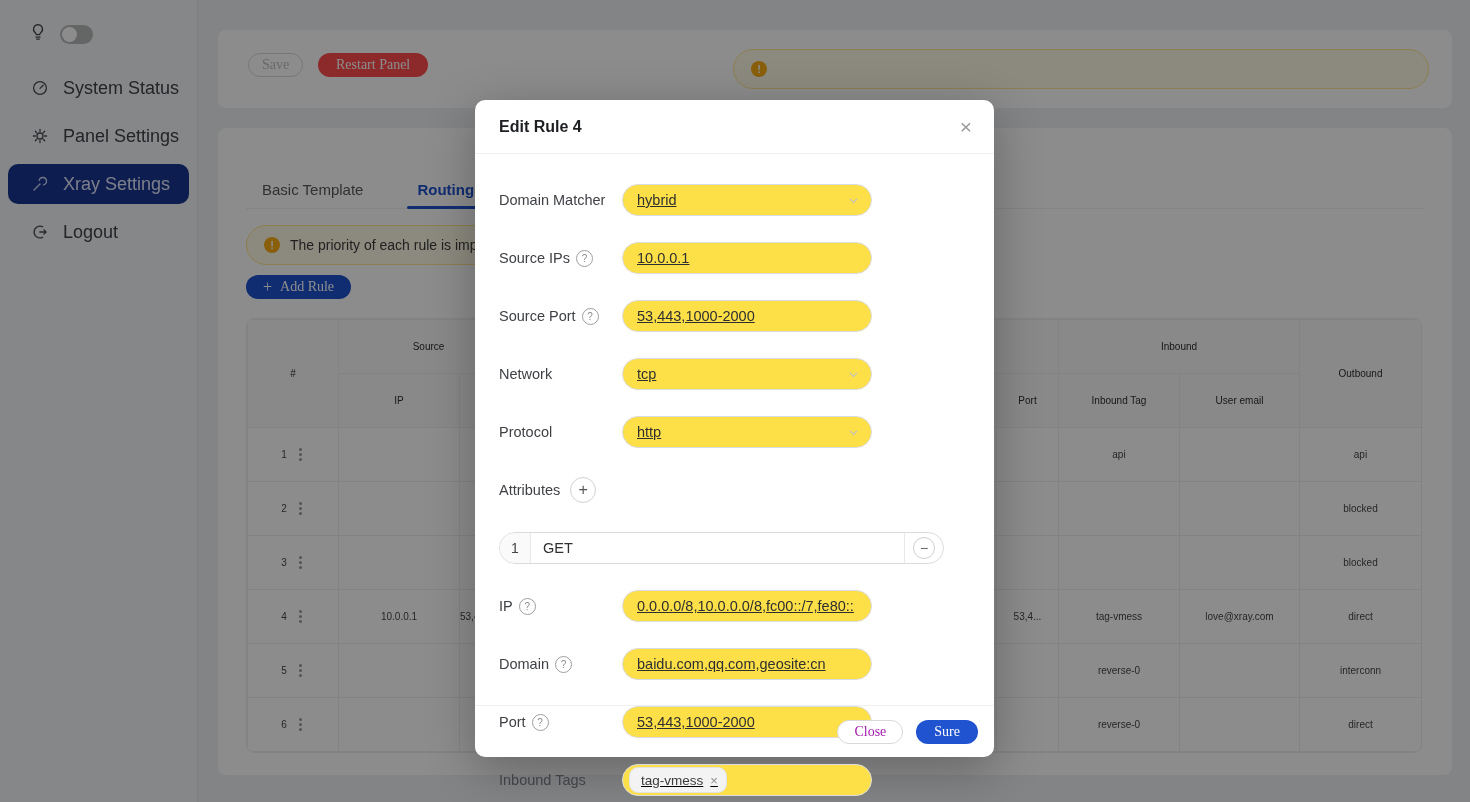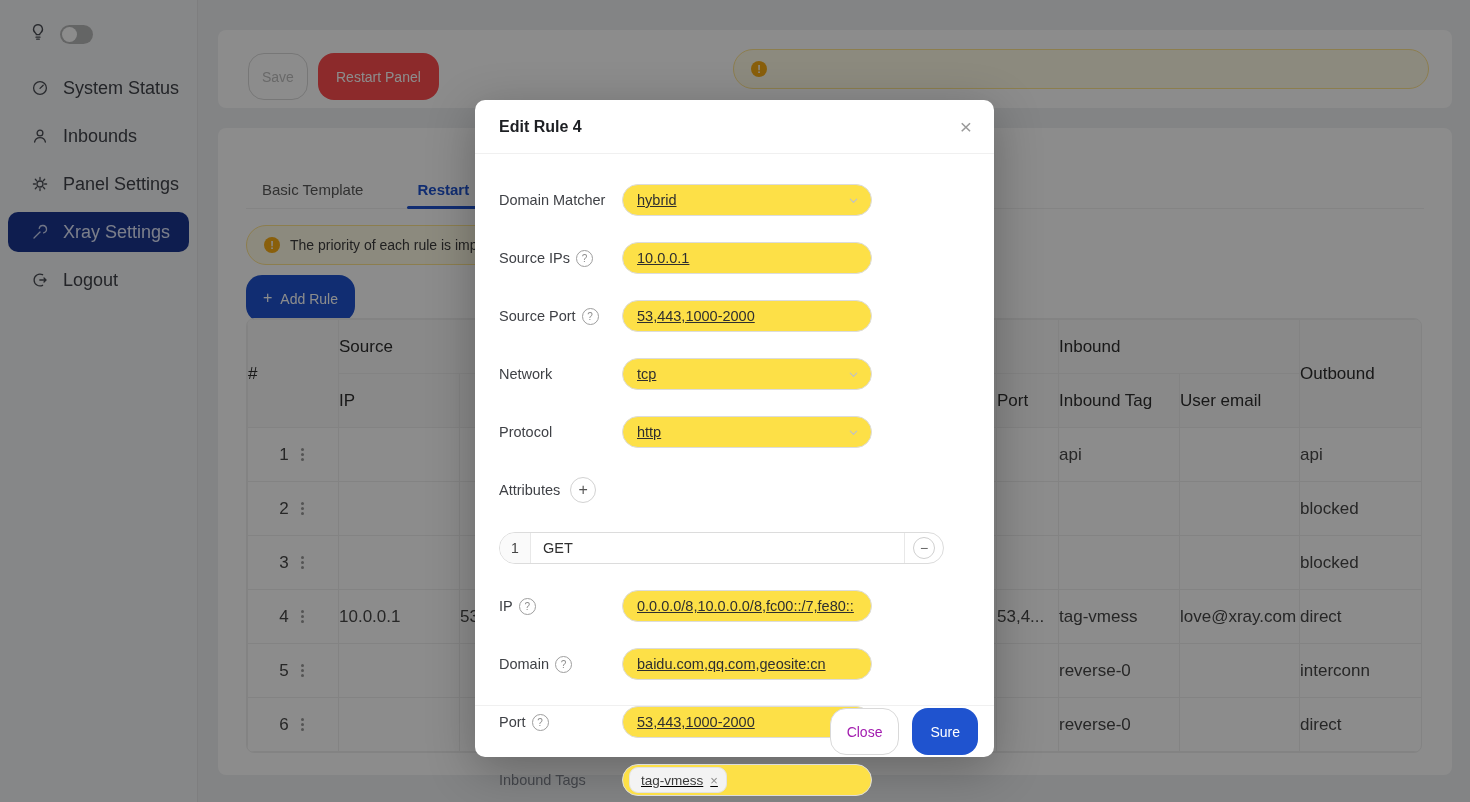--- a/index.html
+++ b/index.html
@@ -24,7 +24,7 @@
   .card2{left:218px;top:128px;width:1234px;height:647px;}
 
   
-  .btn{display:inline-flex;align-items:center;justify-content:center;height:47px;border-radius:16px;font-size:14px;cursor:pointer;box-sizing:border-box;font-family:Liberation Sans, sans-serif;}
+  .btn{display:inline-flex;align-items:center;justify-content:center;height:24px;border-radius:16px;font-size:14px;cursor:pointer;box-sizing:border-box;font-family:Liberation Serif, serif;}
   .btn-save{position:absolute;left:30px;top:23px;padding:0 13px;background:#fff;border:1px solid #d9d9d9;color:#bfbfbf;}
   .btn-restart{position:absolute;left:100px;top:23px;padding:0 18px;background:var(--danger);border:none;color:#fff;}
   .alert{display:flex;align-items:center;gap:10px;height:40px;border-radius:20px;background:var(--warning-bg);border:1px solid var(--warning-border);font-size:14px;color:#3c3c3c;padding:0 17px;box-sizing:border-box;}

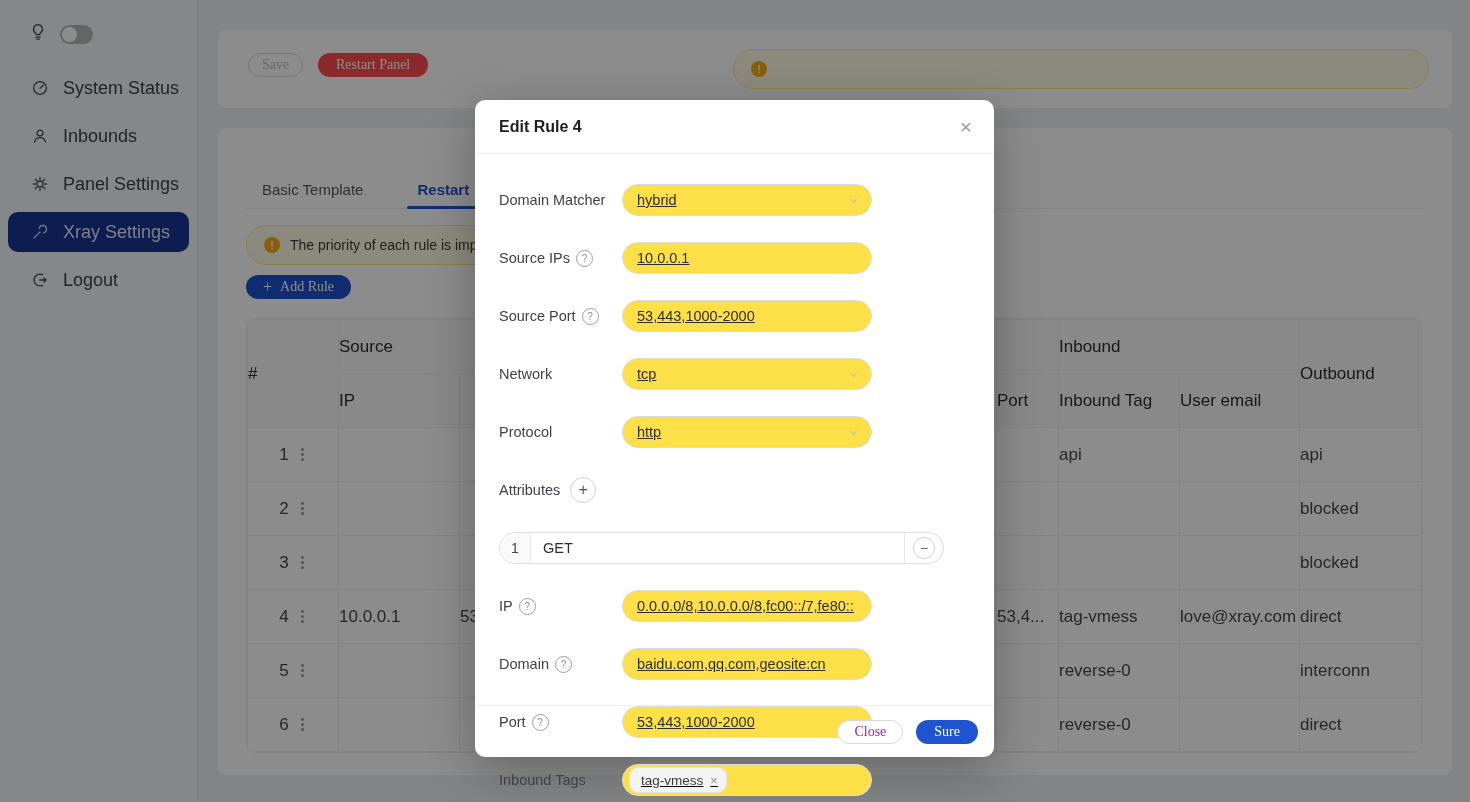--- a/index.html
+++ b/index.html
@@ -107,13 +107,6 @@
             <path d="M9 9.4l3.2-3.2"></path>
         </svg>
         <span>System Status</span>
-      </div>
-      <div class="nav-item">
-        <svg width="18" height="18" viewBox="0 0 18 18" fill="none" stroke="currentColor" stroke-width="1.3" stroke-linecap="round">
-          <circle cx="9" cy="6" r="2.9"></circle>
-            <path d="M3.6 15c.6-3 2.8-4.4 5.4-4.4s4.8 1.4 5.4 4.4"></path>
-        </svg>
-        <span>Inbounds</span>
       </div>
       <div class="nav-item">
         <svg width="18" height="18" viewBox="0 0 18 18" fill="none" stroke="currentColor" stroke-width="1.3" stroke-linecap="round">

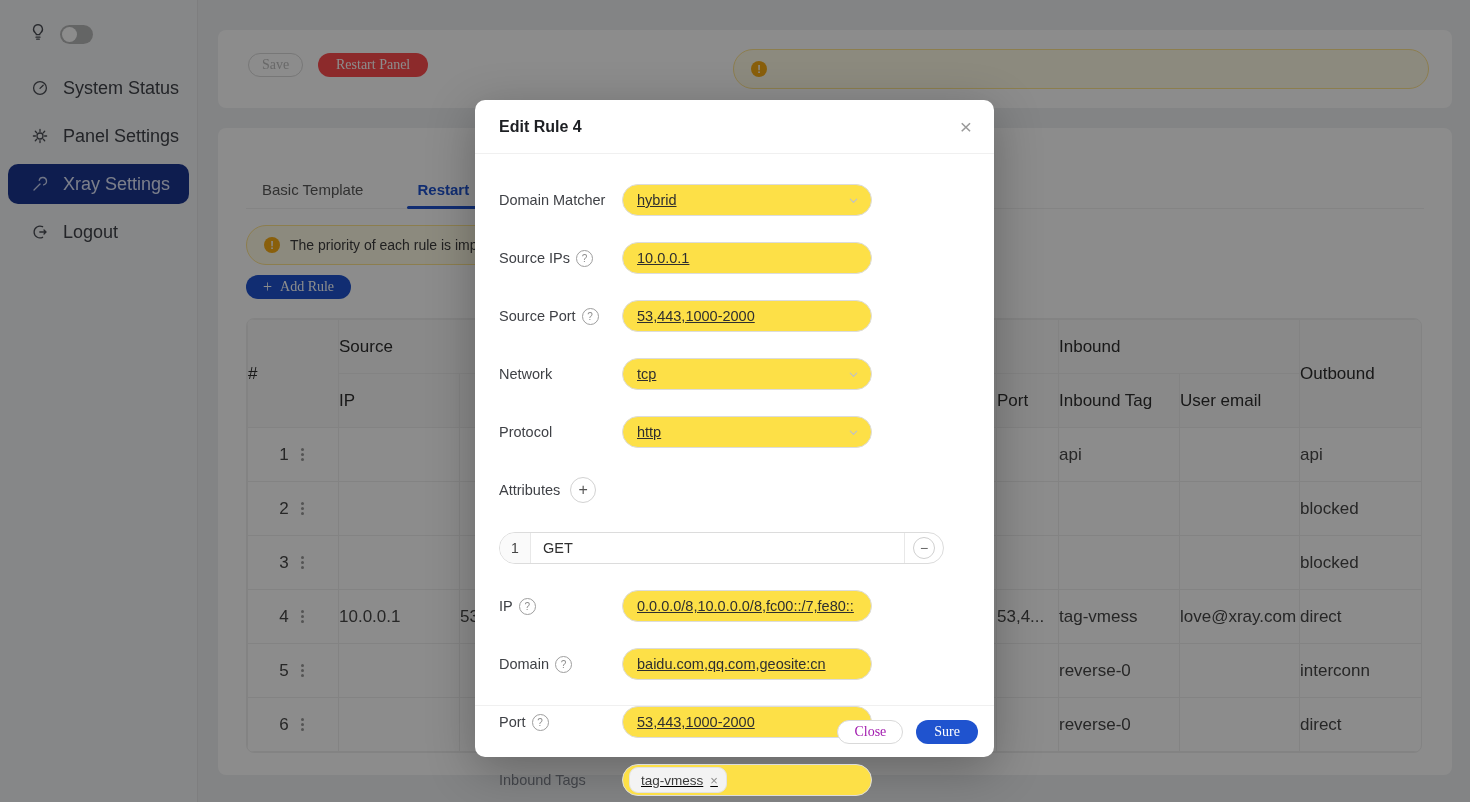--- a/index.html
+++ b/index.html
@@ -144,7 +144,7 @@
     <div class="tabbar-line"></div>
     <div class="tabs">
       <div class="tab tab-1">Basic Template</div>
-      <div class="tab tab-2 active">Restart</div>
+      <div class="tab tab-2 active">Routing</div>
     </div>
     <div class="alert alert2">
       <span class="warn-ico">!</span>

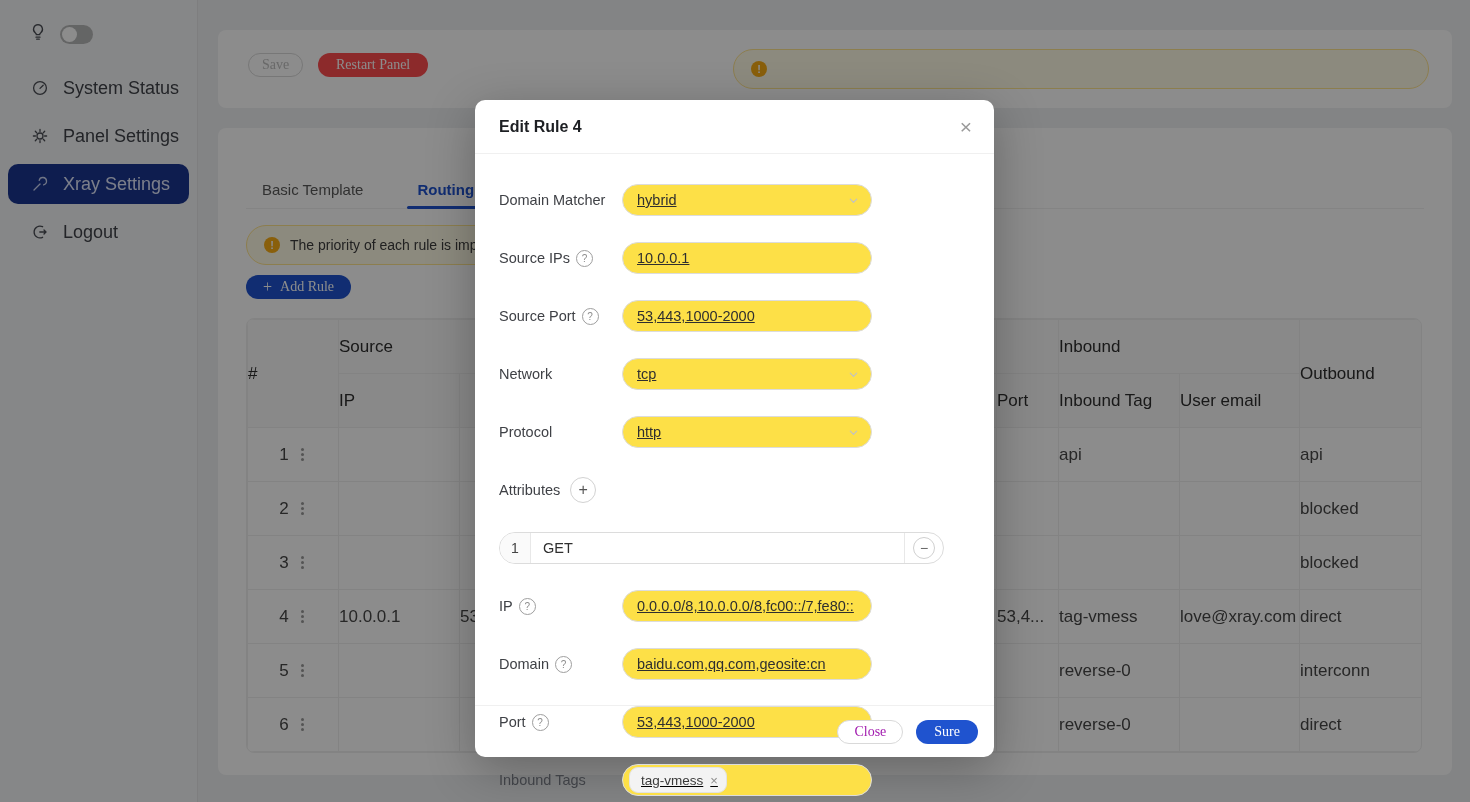--- a/index.html
+++ b/index.html
@@ -47,7 +47,7 @@
   
   .tablewrap{position:absolute;left:28px;top:190px;width:1176px;border-radius:8px;overflow:hidden;border:1px solid #efefef;box-sizing:border-box;}
   table.rules{border-collapse:collapse;width:100%;table-layout:fixed;}
-  table.rules th,table.rules td{border:1px solid #efefef;font-weight:normal;padding:0;text-align:left;font-size:17px;color:#474747;height:53px;overflow:hidden;}
+  table.rules th,table.rules td{border:1px solid #efefef;font-weight:normal;padding:0;text-align:center;font-size:10px;color:#474747;height:53px;overflow:hidden;}
   table.rules th{background:#fafafa;color:#2e2e2e;font-weight:500;}
   td.c-srcport{text-align:left;padding-left:5px;white-space:nowrap;}
   .numcell{display:flex;align-items:center;justify-content:center;gap:9px;}

